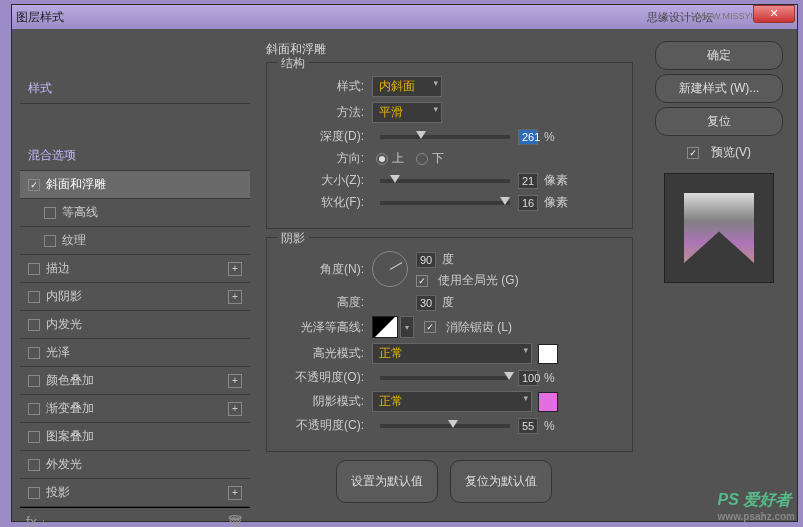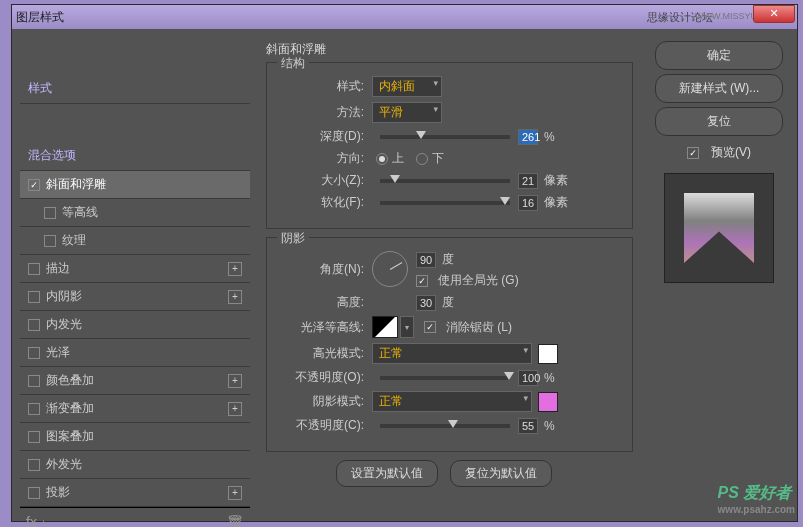--- a/index.html
+++ b/index.html
@@ -41,7 +41,7 @@
 .gloss-sw { width: 26px; height: 22px; background: linear-gradient(135deg, #000 49%, #fff 51%); border: 1px solid #222; }
 .dd-arrow { width: 14px; height: 22px; border: 1px solid #666; background: #3a3a3a; display: flex; align-items: center; justify-content: center; font-size: 8px; color: #aaa; margin-left: 2px; }
 .btn-row { display: flex; gap: 12px; margin-top: 8px; padding-left: 70px; }
-.btn { background: #5a5a5a; border: 1px solid #333; color: #ddd; padding: 4px 14px; font-size: 12px; border-radius: 10px; }
+.btn { background: #5a5a5a; border: 1px solid #333; color: #ddd; padding: 12px 14px; font-size: 12px; border-radius: 10px; }
 .rightcol { width: 140px; display: flex; flex-direction: column; align-items: center; gap: 4px; padding-top: 4px; }
 .rbtn { width: 128px; background: #5a5a5a; border: 1px solid #333; color: #ddd; padding: 5px 0; font-size: 12px; border-radius: 12px; text-align: center; }
 .preview-chk { display: flex; align-items: center; font-size: 12px; color: #ddd; margin-top: 4px; }

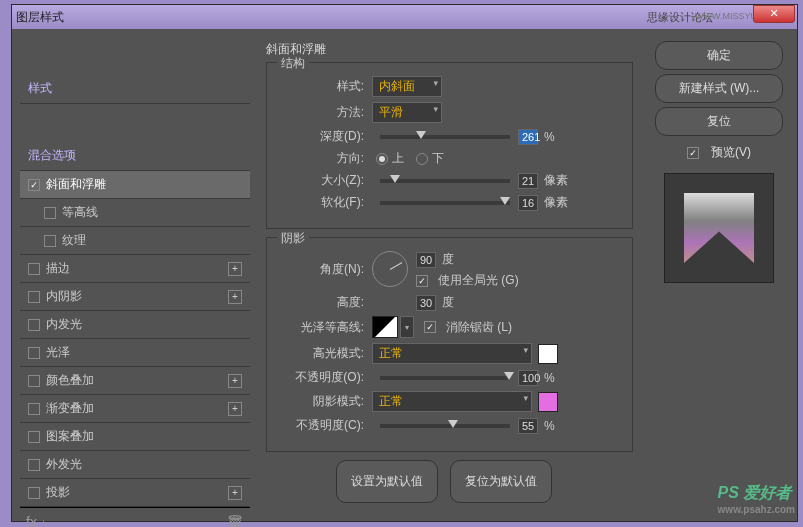--- a/index.html
+++ b/index.html
@@ -47,7 +47,7 @@
 .preview-chk { display: flex; align-items: center; font-size: 12px; color: #ddd; margin-top: 4px; }
 .preview-box { width: 110px; height: 110px; background: #3a3a3a; border: 1px solid #222; margin-top: 8px; display: flex; align-items: center; justify-content: center; }
 .preview-inner { width: 70px; height: 70px; background: linear-gradient(180deg, #eee 0%, #888 40%, #b87ac4 70%, #c99 100%); clip-path: polygon(0 0, 100% 0, 100% 100%, 50% 55%, 0 100%); opacity: 0.9; }
-.watermark { position: absolute; right: 8px; bottom: 12px; font-size: 16px; font-style: italic; color: #5b8; font-weight: bold; }
+.watermark { position: absolute; right: 8px; bottom: 5px; font-size: 16px; font-style: italic; color: #5b8; font-weight: bold; }
 .watermark small { font-size: 10px; color: #888; font-style: normal; display: block; text-align: center; }
 .url { position: absolute; right: 4px; top: 6px; font-size: 9px; color: #777; }
 .select.wide { min-width: 160px; }

